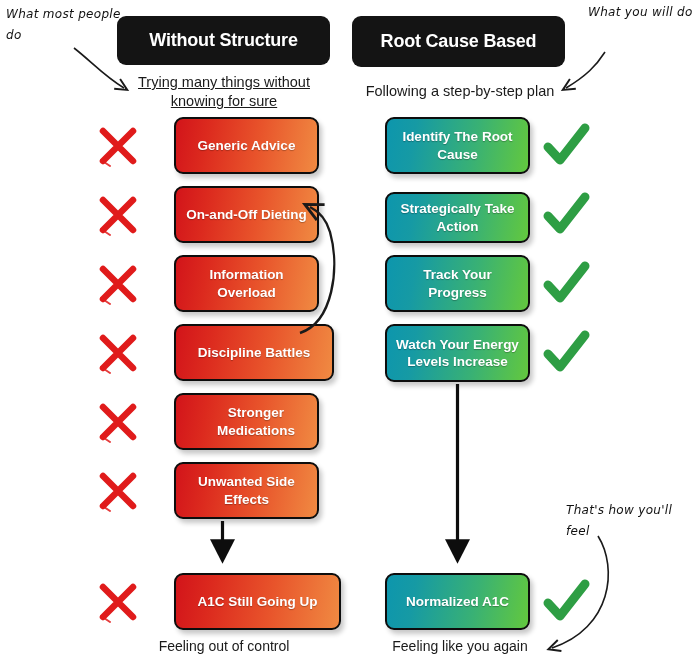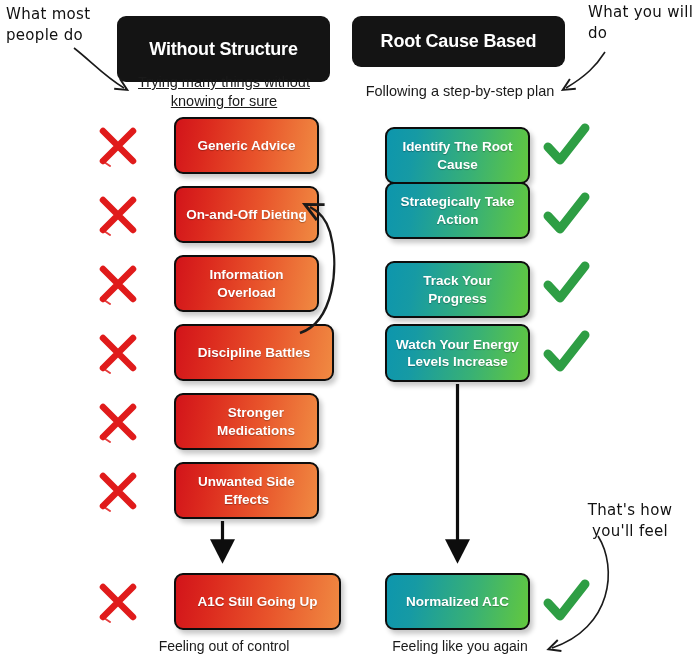--- a/index.html
+++ b/index.html
@@ -65,7 +65,8 @@
   .hand{
     position:absolute;
     font-family:"DejaVu Sans", sans-serif;
-    font-size:15px;
+    font-style:italic;
+    font-size:12px;
     color:#111111;
     line-height:21px;
     letter-spacing:0.3px;

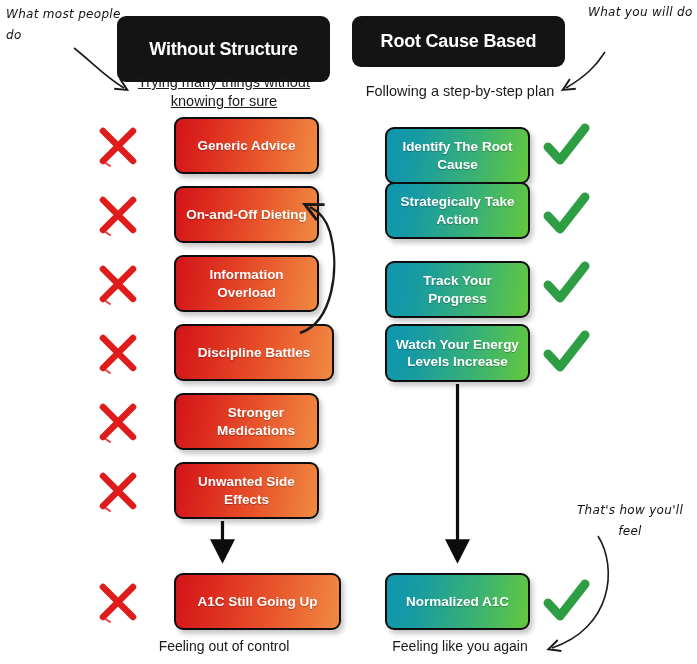--- a/index.html
+++ b/index.html
@@ -24,7 +24,7 @@
     display:flex;align-items:center;justify-content:center;
     text-align:center;
   }
-  .hdr-left{left:117px;top:16px;width:213px;height:66px;}
+  .hdr-left{left:117px;top:16px;width:213px;height:49px;}
   .hdr-right{left:352px;top:16px;width:213px;height:51px;}
 
   .subcap{

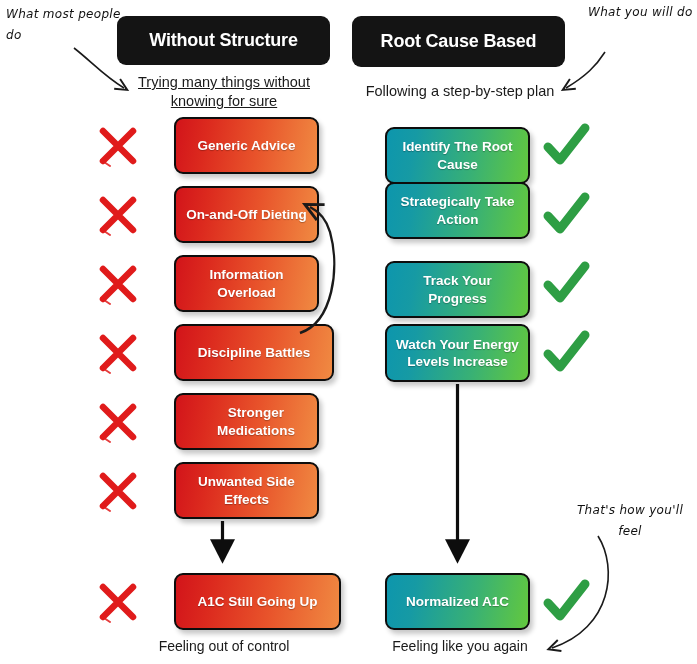--- a/index.html
+++ b/index.html
@@ -109,7 +109,7 @@
   <div class="box red" style="left:150px;top:462px;width:145px;height:57px;">Unwanted Side Effects</div>
   <div class="box red" style="left:150px;top:573px;width:167px;height:57px;">A1C Still Going Up</div>
 
-  <div class="box teal" style="left:385px;top:127px;width:145px;height:57px;">Identify The Root Cause</div>
+  <div class="box teal" style="left:385px;top:117px;width:145px;height:57px;">Identify The Root Cause</div>
   <div class="box teal" style="left:385px;top:182px;width:145px;height:57px;">Strategically Take Action</div>
   <div class="box teal" style="left:385px;top:261px;width:145px;height:57px;">Track Your Progress</div>
   <div class="box teal" style="left:385px;top:324px;width:145px;height:58px;">Watch Your Energy Levels Increase</div>

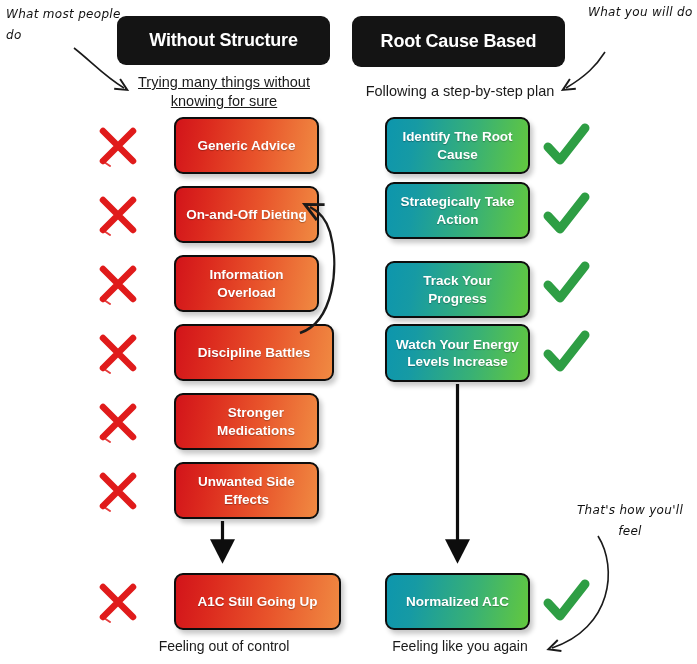--- a/index.html
+++ b/index.html
@@ -110,7 +110,7 @@
   <div class="box red" style="left:150px;top:573px;width:167px;height:57px;">A1C Still Going Up</div>
 
   <div class="box teal" style="left:385px;top:117px;width:145px;height:57px;">Identify The Root Cause</div>
-  <div class="box teal" style="left:385px;top:182px;width:145px;height:57px;">Strategically Take Action</div>
+  <div class="box teal" style="left:385px;top:192px;width:145px;height:51px;">Strategically Take Action</div>
   <div class="box teal" style="left:385px;top:261px;width:145px;height:57px;">Track Your Progress</div>
   <div class="box teal" style="left:385px;top:324px;width:145px;height:58px;">Watch Your Energy Levels Increase</div>
   <div class="box teal" style="left:385px;top:573px;width:145px;height:57px;">Normalized A1C</div>

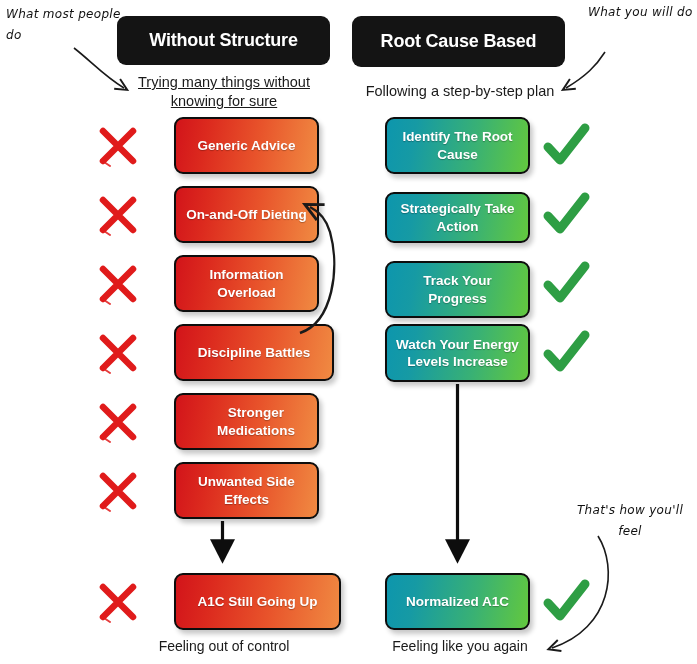--- a/index.html
+++ b/index.html
@@ -111,7 +111,7 @@
 
   <div class="box teal" style="left:385px;top:117px;width:145px;height:57px;">Identify The Root Cause</div>
   <div class="box teal" style="left:385px;top:192px;width:145px;height:51px;">Strategically Take Action</div>
-  <div class="box teal" style="left:385px;top:261px;width:145px;height:57px;">Track Your Progress</div>
+  <div class="box teal" style="left:385px;top:255px;width:145px;height:57px;">Track Your Progress</div>
   <div class="box teal" style="left:385px;top:324px;width:145px;height:58px;">Watch Your Energy Levels Increase</div>
   <div class="box teal" style="left:385px;top:573px;width:145px;height:57px;">Normalized A1C</div>
 

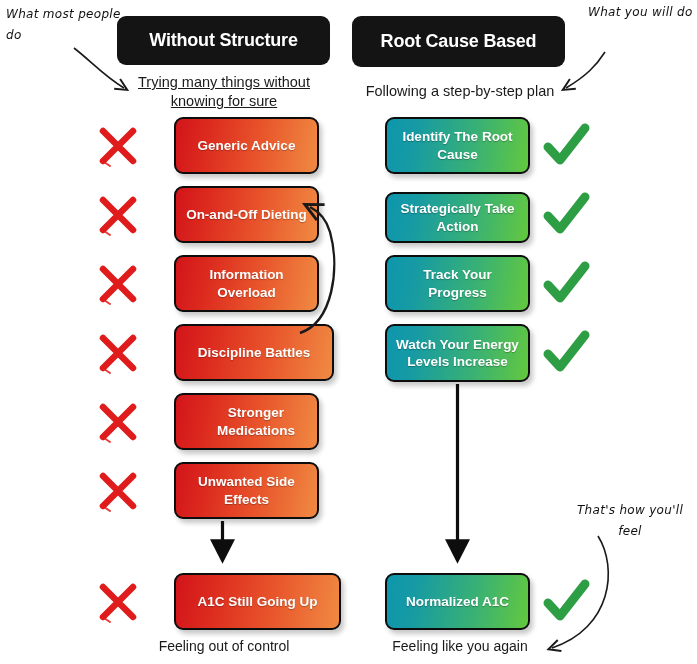--- a/index.html
+++ b/index.html
@@ -73,7 +73,7 @@
   }
   .hand-1{left:6px;top:4px;width:120px;}
   .hand-2{left:588px;top:2px;width:110px;text-align:left;}
-  .hand-3{left:566px;top:500px;width:128px;text-align:center;}
+  .hand-3{left:566px;top:500px;width:128px;text-align:left;}
 
   .botcap{
     position:absolute;

